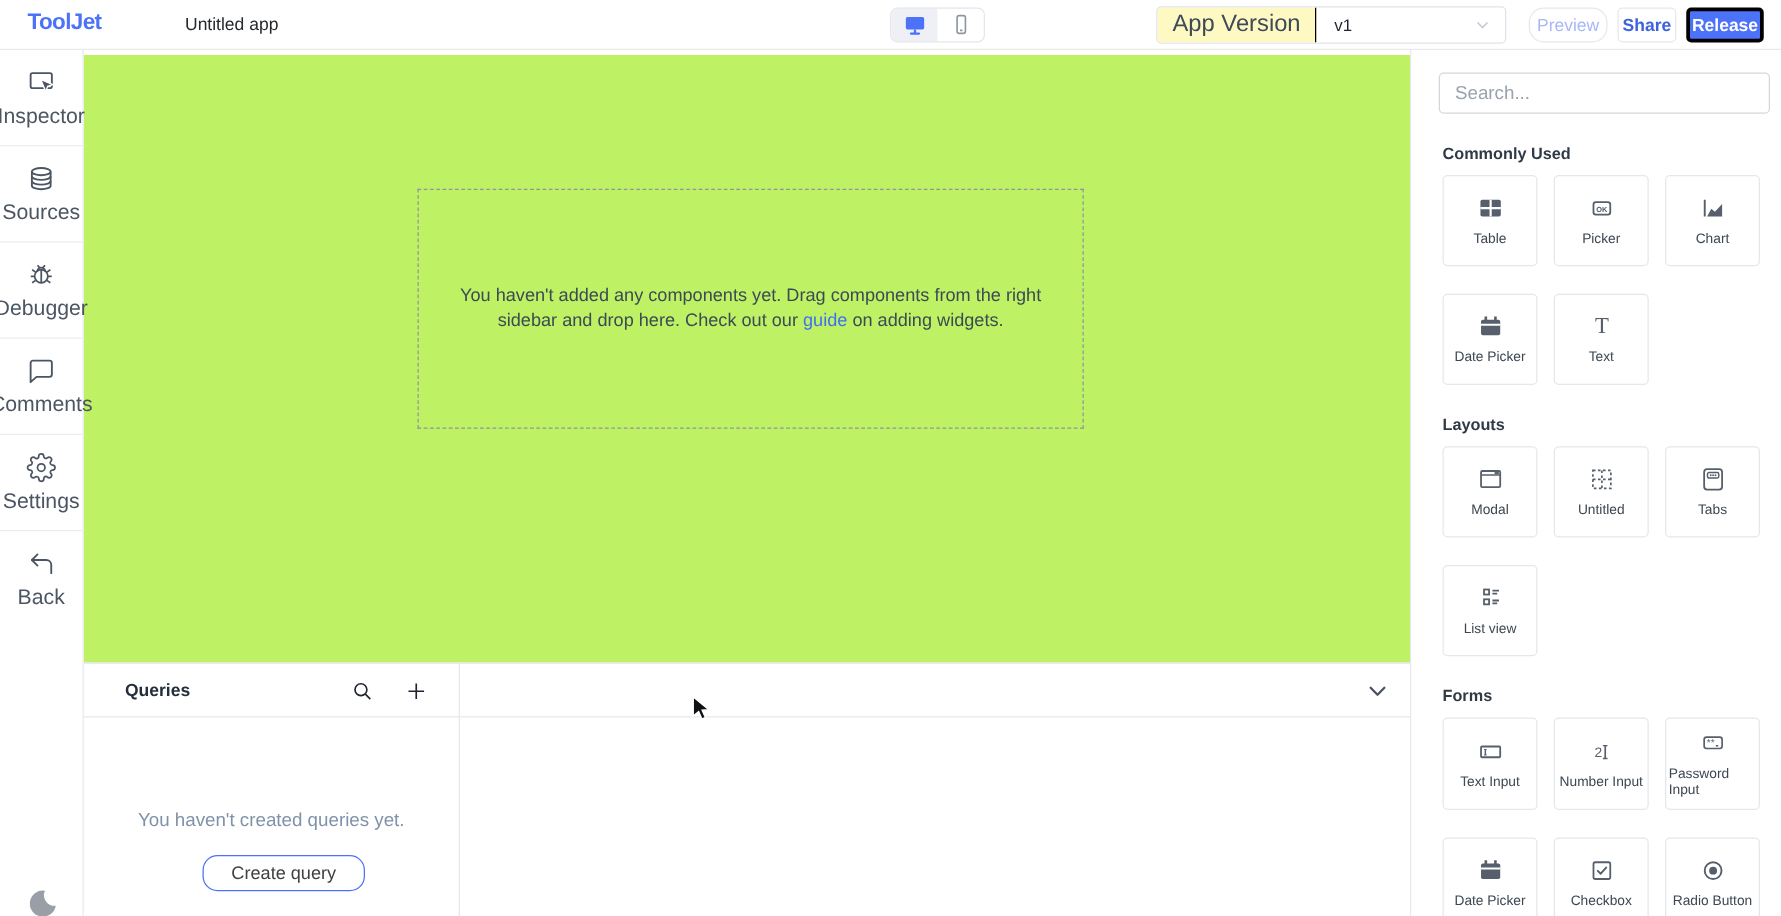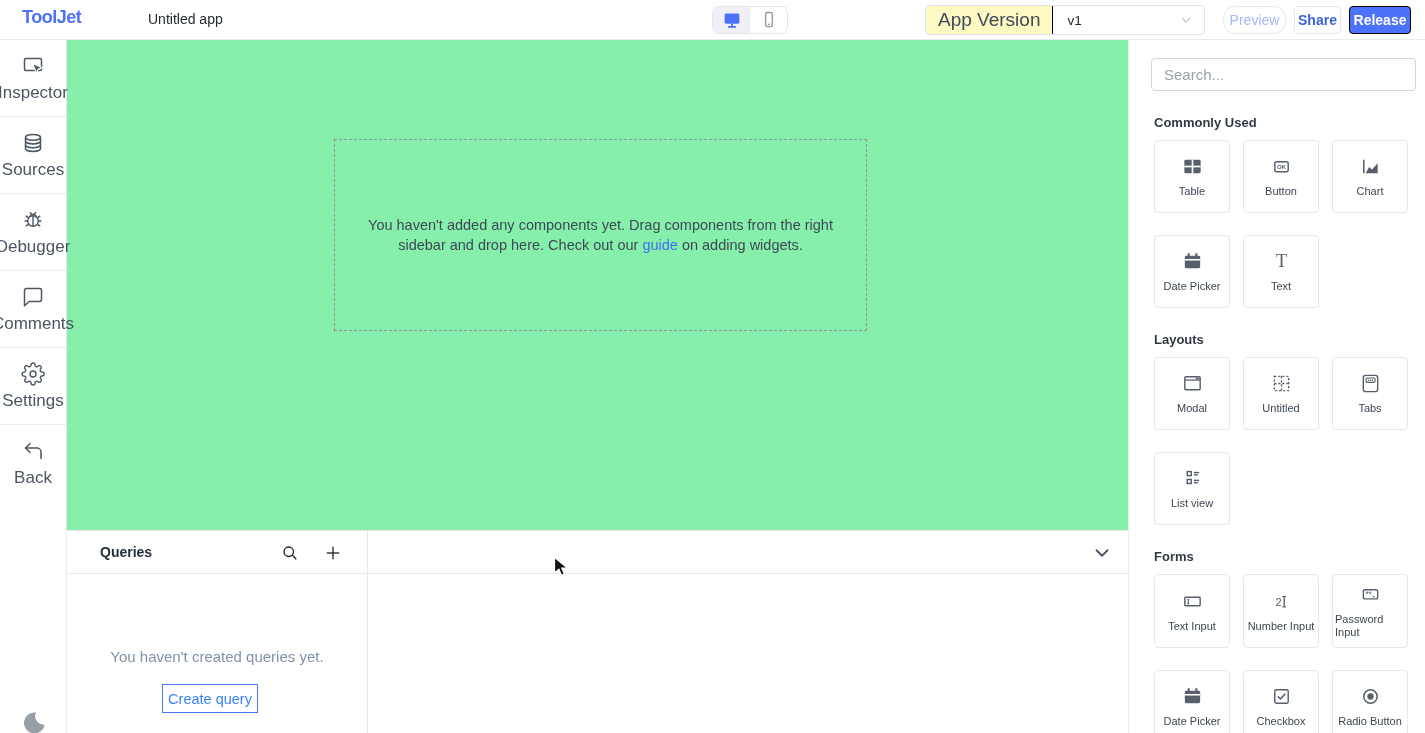--- a/index.html
+++ b/index.html
@@ -31,7 +31,7 @@
     cursor:pointer; font-family:inherit; }
   .btn-preview { left:1223px; width:63px; color:#a7b7f7; font-weight:500;border-radius:12px; }
   .btn-share { left:1294px; width:47px; color:#3d62de; font-weight:600; }
-  .btn-release { left:1349px; width:62px; background:#4d72fa; border:1px solid #000000;
+  .btn-release { left:1349px; width:62px; background:#4d72fa; border:3px solid #000000;
     color:#fff; font-weight:600; }
 
   

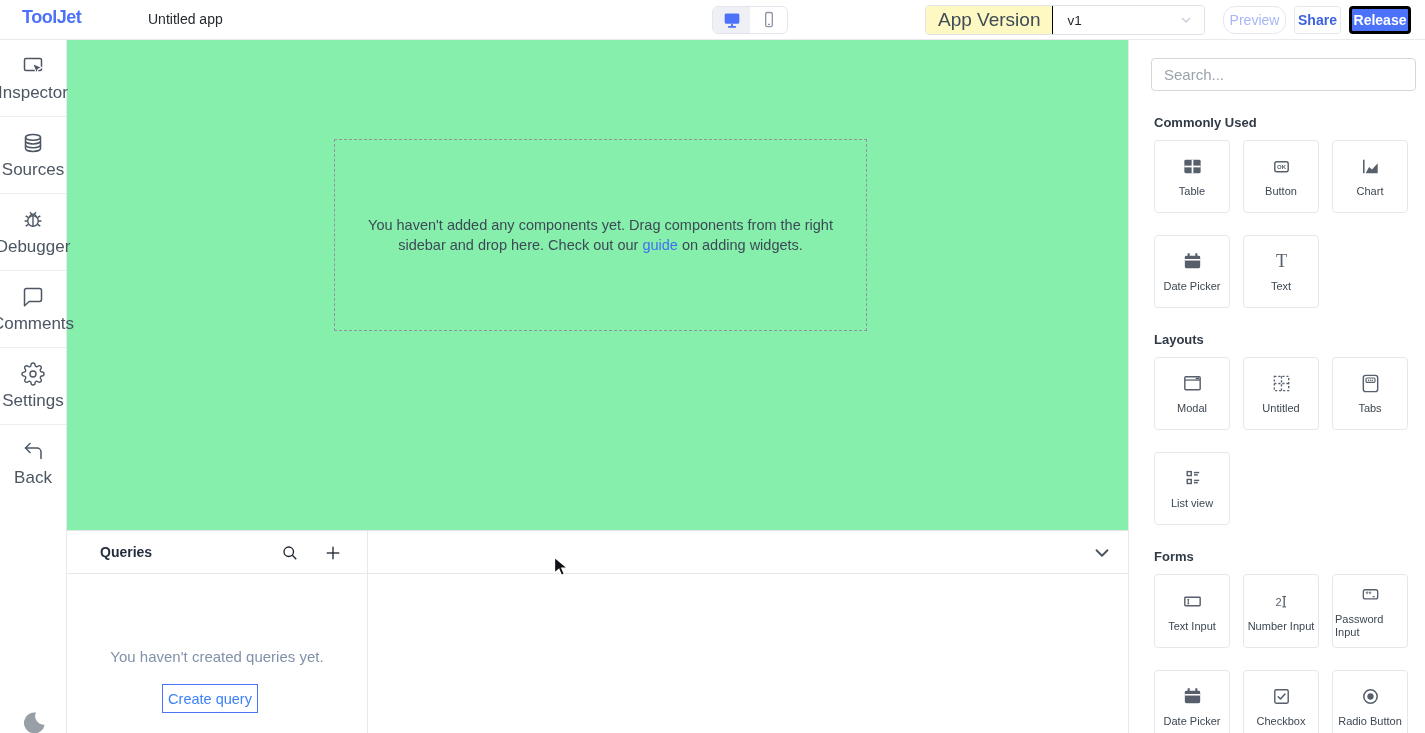--- a/index.html
+++ b/index.html
@@ -259,7 +259,7 @@
             <text x="12" y="15" text-anchor="middle" font-size="6.2" font-weight="bold" fill="#565f6b" font-family="Liberation Sans, sans-serif">OK</text>
           </svg>
       </span>
-      <span class="w-label">Button</span>
+      <span class="w-label">Picker</span>
     </div>
 
     <div class="widget-card">

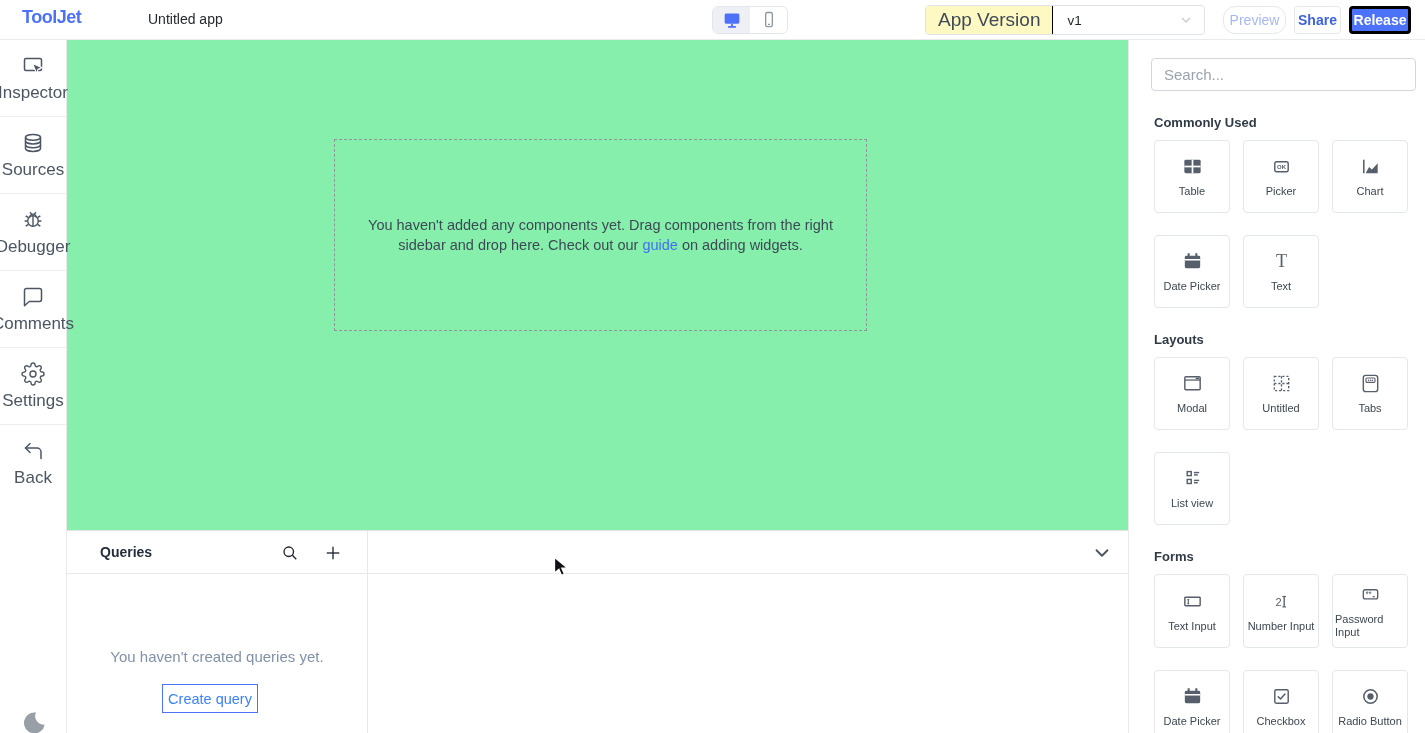--- a/index.html
+++ b/index.html
@@ -44,7 +44,7 @@
   .moon-wrap { position:absolute; left:20px; bottom:-4px; cursor:pointer; }
 
   
-  .canvas { position:absolute; left:67px; top:32px; width:1061px; height:574px; background:#86efac; }
+  .canvas { position:absolute; left:67px; top:44px; width:1061px; height:574px; background:#bef264; }
   .drop-zone { position:absolute; left:267px; top:107px; width:533px; height:192px;
     border:1px dashed #8f959c; display:flex; align-items:center; justify-content:center; }
   .drop-text { width:478px; text-align:center; font-size:14.5px; line-height:20px; color:#3c4a55; }

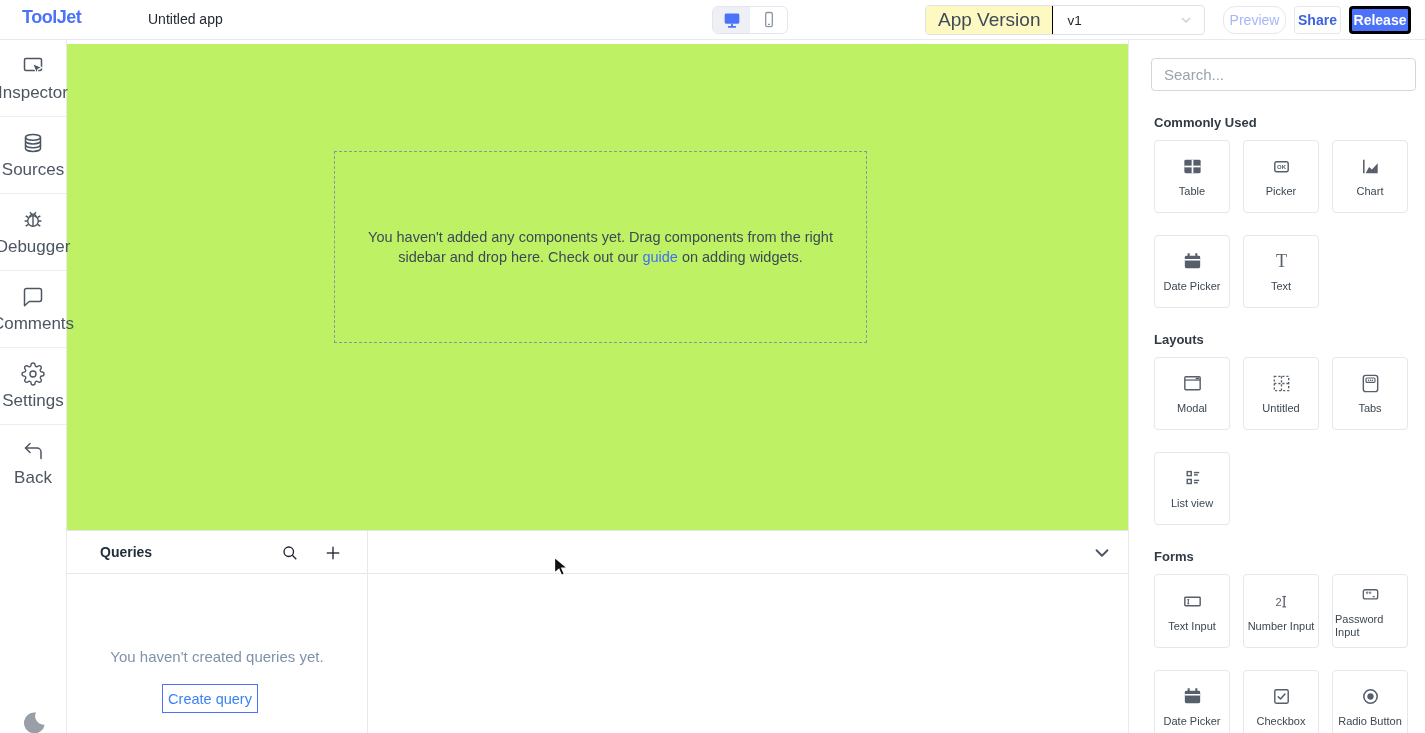--- a/index.html
+++ b/index.html
@@ -64,8 +64,8 @@
   .qp-divider { position:absolute; left:300px; top:0; width:1px; height:203px; background:#e6e8eb; }
   .qp-empty { position:absolute; left:0; top:117px; width:300px; text-align:center;
     font-size:15px; color:#8092a9; }
-  .qp-create { position:absolute; left:95px; top:153px; width:96px; height:29px; background:#fff;
-    border:1px solid #4d72fa; border-radius:0; color:#3b82f6; font-size:14.5px;
+  .qp-create { position:absolute; left:95px; top:153px; width:130px; height:29px; background:#fff;
+    border:1px solid #4d72fa; border-radius:12px; color:#404040; font-size:14.5px;
     font-family:inherit; cursor:pointer; }
 
   

